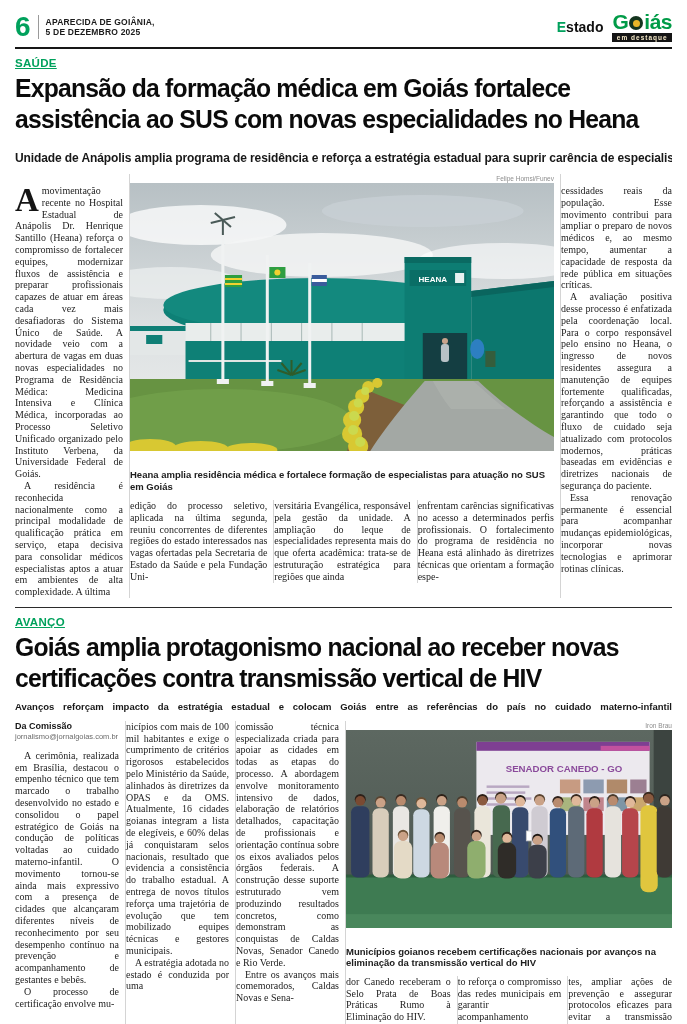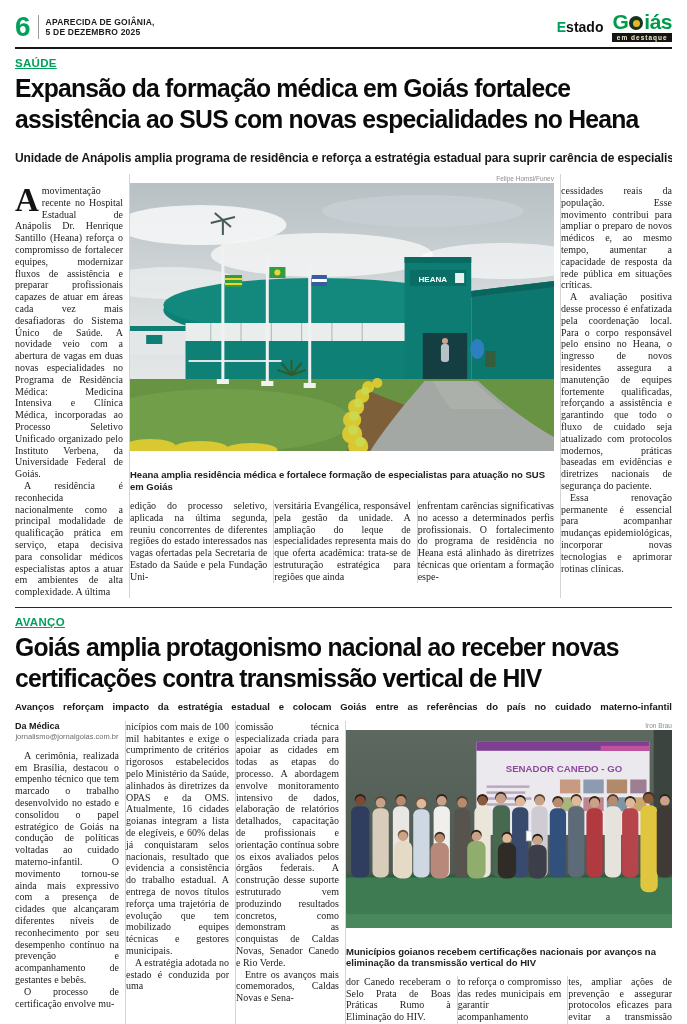--- a/index.html
+++ b/index.html
@@ -257,7 +257,7 @@
   <div class="a2-grid bodytext">
 
     <div>
-      <div class="byline-name">Da Médica</div>
+      <div class="byline-name">Da Comissão</div>
       <div class="byline-mail">jornalismo@jornalgoias.com.br</div>
       <p class="indent">A cerimônia, realizada em Brasília, destacou o empenho técnico que tem marcado o trabalho desenvolvido no estado e consolidou o papel estratégico de Goiás na condução de políticas voltadas ao cuidado materno-infantil. O movimento tornou-se ainda mais expressivo com a presença de cidades que alcançaram diferentes níveis de reconhecimento por seu desempenho contínuo na prevenção e acompanhamento de gestantes e bebês.</p>
       <p class="indent">O processo de certificação envolve mu-</p>

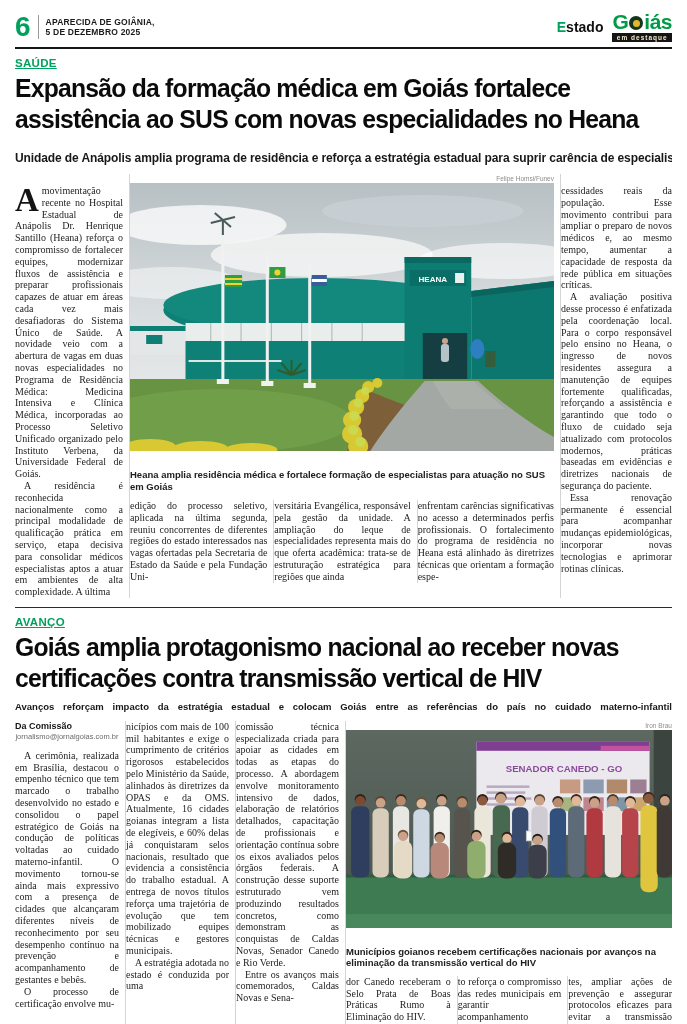--- a/index.html
+++ b/index.html
@@ -62,7 +62,7 @@
   
   .a2-grid { display:grid; grid-template-columns:104px 104px 104px 1fr; column-gap:6px; margin-top:2px; }
   .byline-name { font:800 9px/11px "Liberation Sans", sans-serif; color:#161616; }
-  .byline-mail { font:400 7.5px/9px "Liberation Sans", sans-serif; color:#6b6b6b; margin-bottom:9px;text-align:center; }
+  .byline-mail { font:400 7.5px/9px "Liberation Sans", sans-serif; color:#6b6b6b; margin-bottom:9px; }
   .a2-sub { display:grid; grid-template-columns:repeat(3,1fr); column-gap:6px; margin-top:7px; }
 </style>
 </head>

